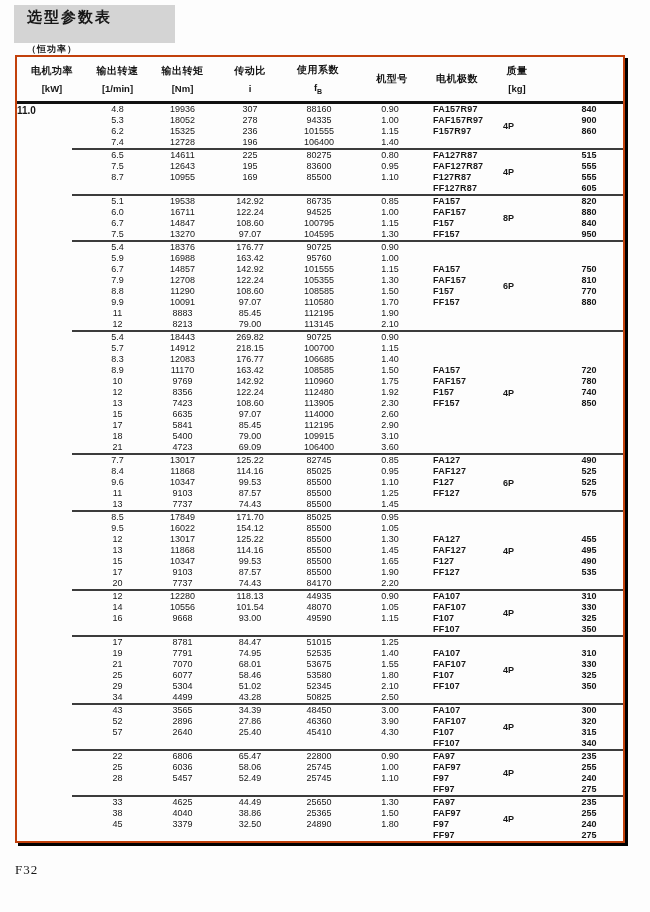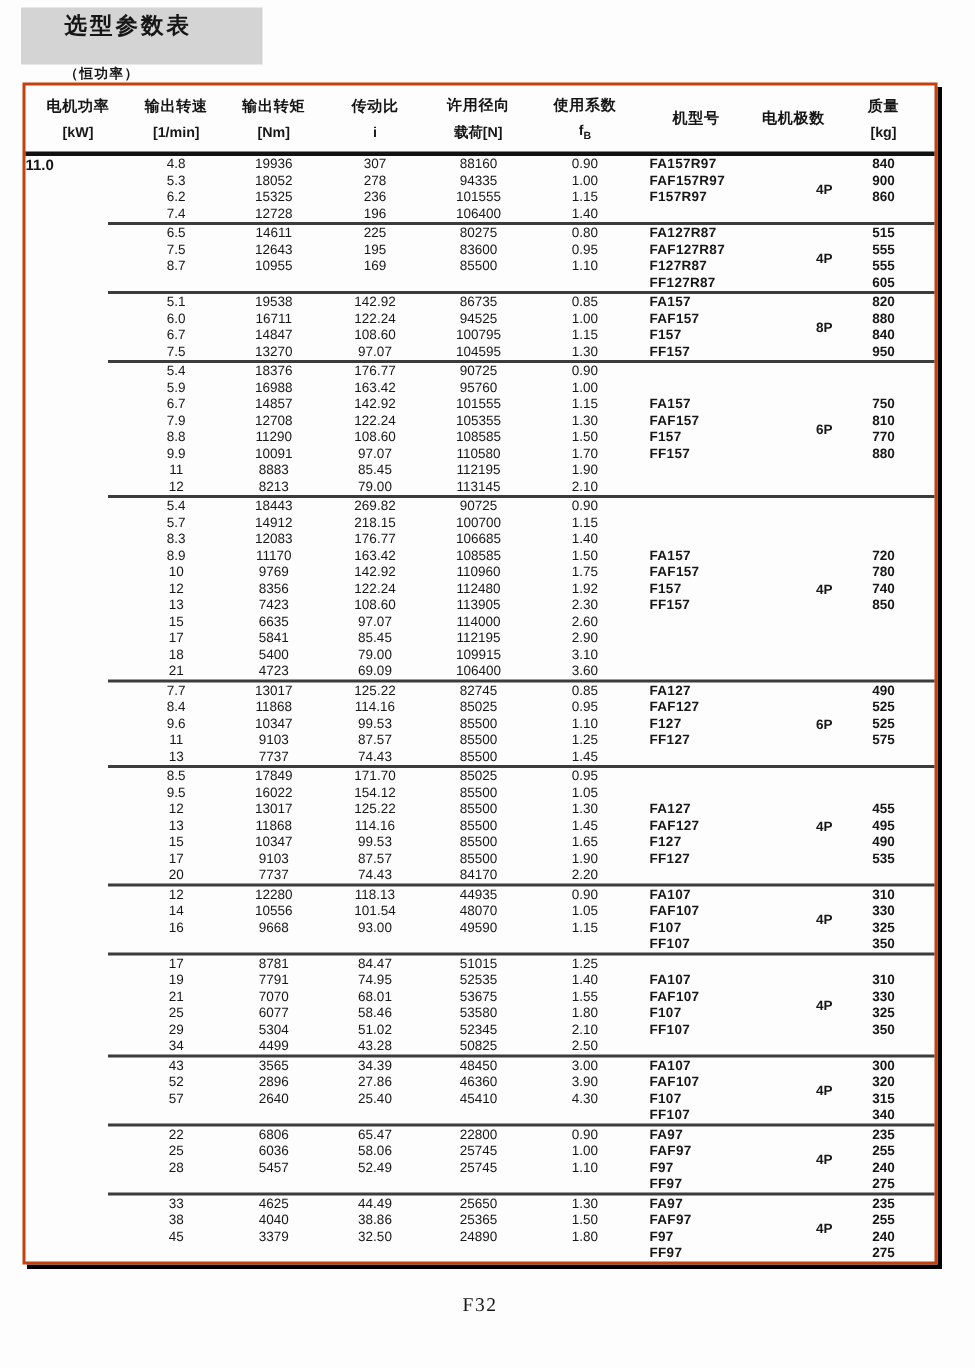--- a/index.html
+++ b/index.html
@@ -10,7 +10,7 @@
   }
   .title-box{
     position:absolute;left:14px;top:5px;width:161px;height:38px;
-    background:#d4d4d4;box-sizing:border-box;padding:3px 0 0 29px;
+    background:#d4d4d4;box-sizing:border-box;padding:3px 0 0 13px;
   }
   .title{font-size:15px;font-weight:bold;letter-spacing:2px;}
   .subtitle{font-size:9px;font-weight:bold;margin-top:16px;letter-spacing:1px;}

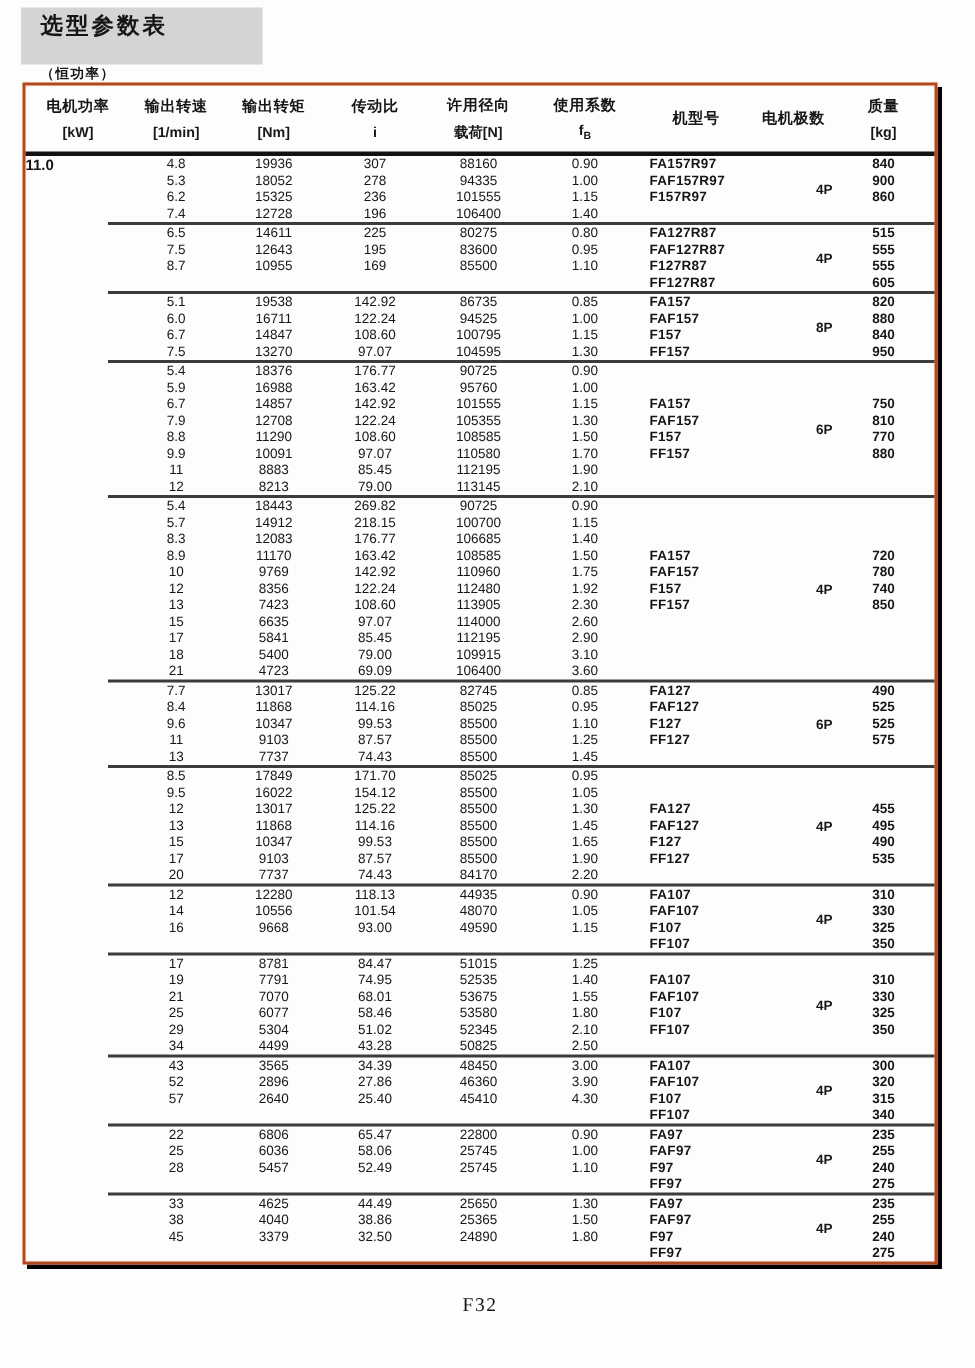--- a/index.html
+++ b/index.html
@@ -75,10 +75,6 @@
         <div class="h1">传动比</div>
         <div class="h2">i</div>
       </div>
-      <div class="hc w5">
-        <div class="h1">许用径向</div>
-        <div class="h2">载荷[N]</div>
-      </div>
       <div class="hc w6">
         <div class="h1">使用系数</div>
         <div class="h2"><span>f</span><sub>B</sub></div>

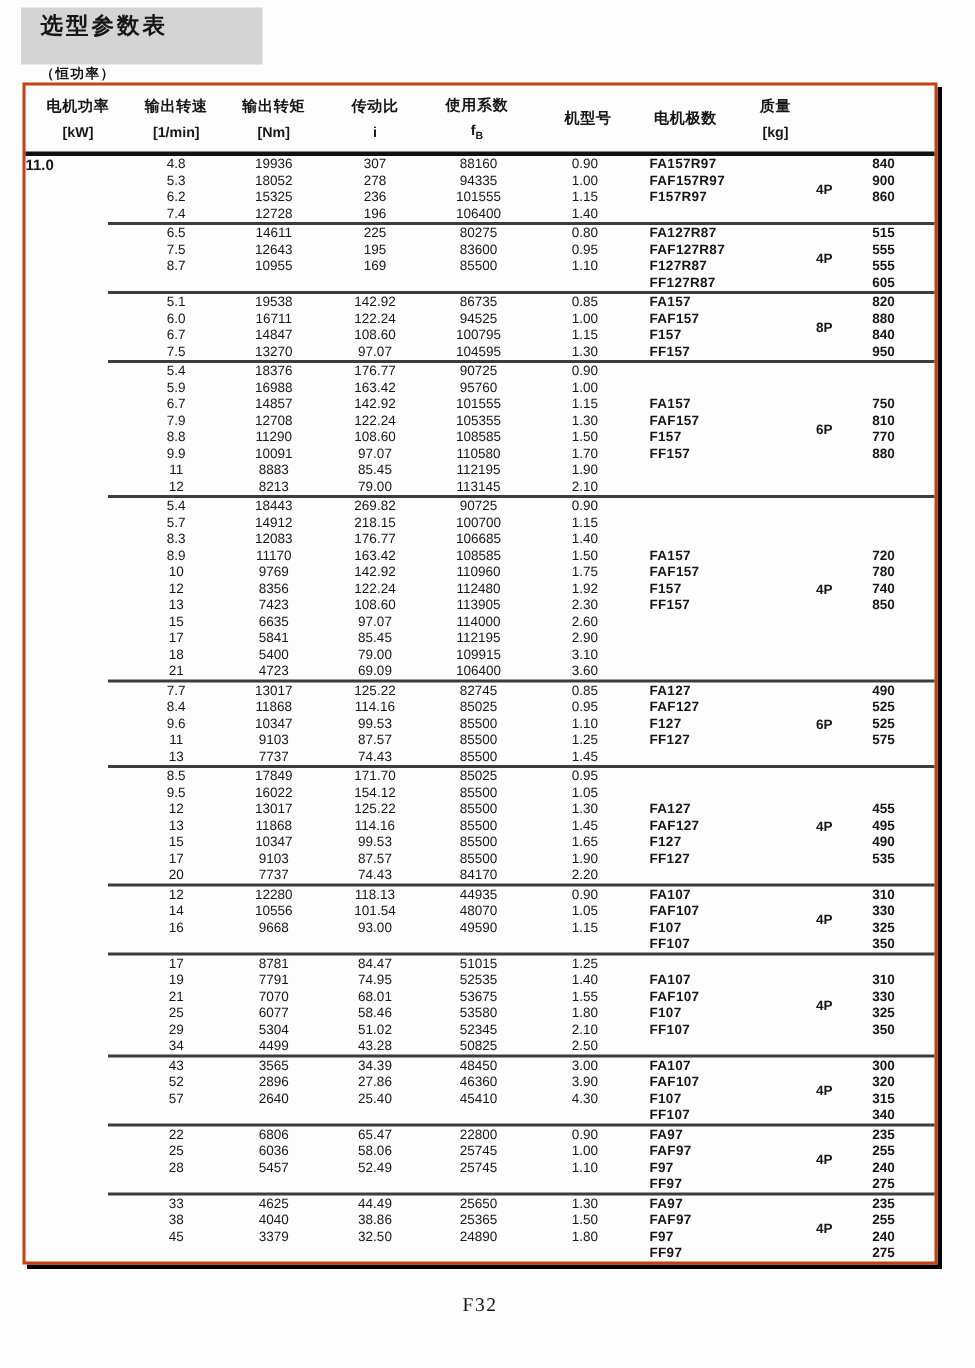--- a/index.html
+++ b/index.html
@@ -35,7 +35,7 @@
   .sep{height:2px;background:#3c3c3c;margin-left:55px;}
   .pole{
     position:absolute;left:486px;width:52px;top:50%;transform:translateY(-50%);
-    text-align:right;font-size:9px;font-weight:bold;
+    text-align:left;font-size:9px;font-weight:bold;
   }
   .power{
     position:absolute;left:0;top:1px;width:90px;text-align:left;

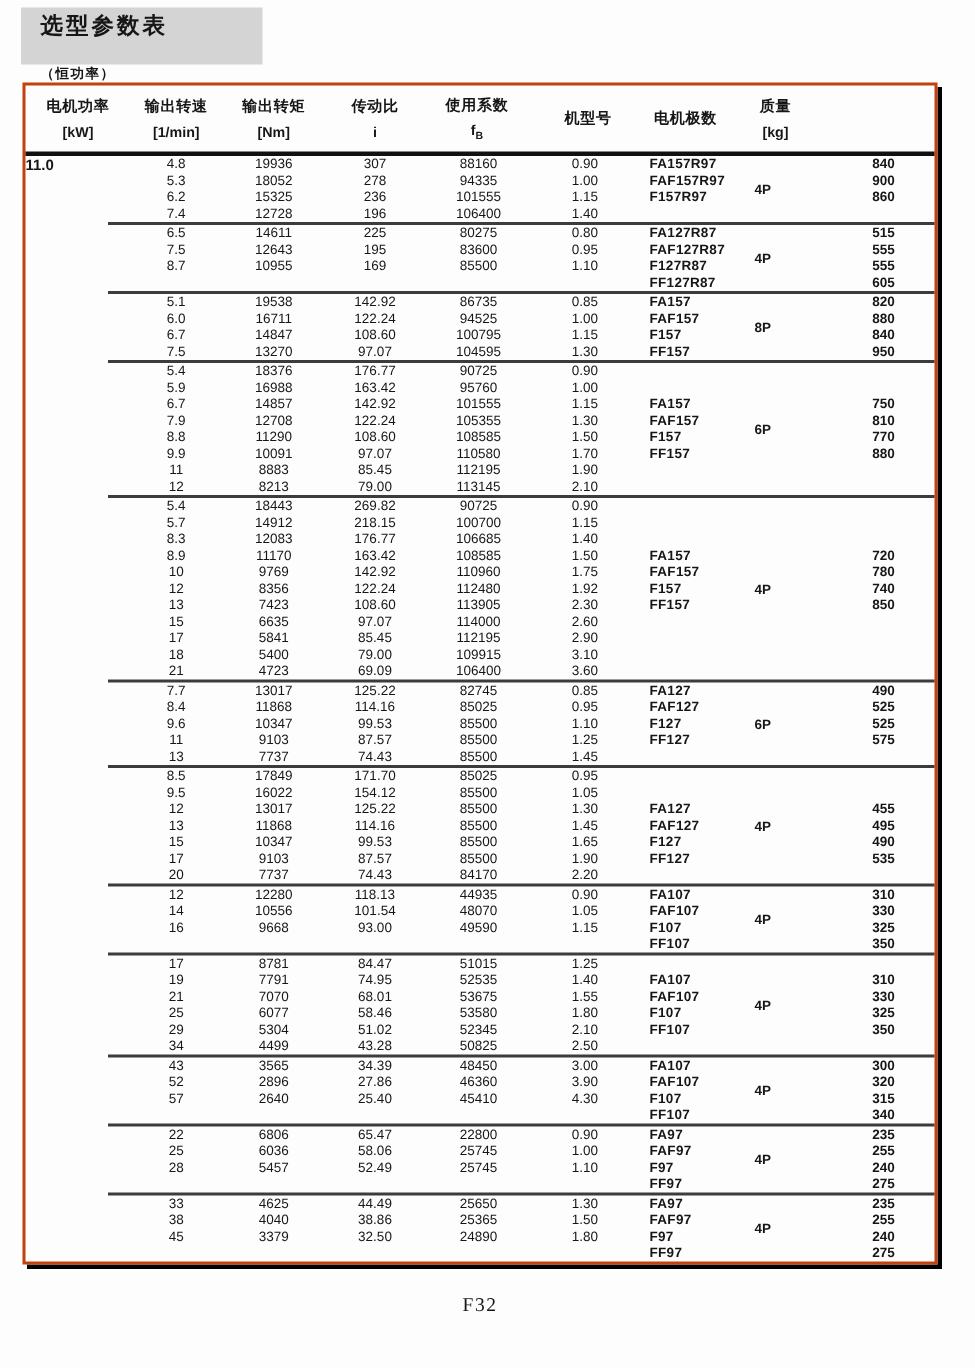--- a/index.html
+++ b/index.html
@@ -42,7 +42,7 @@
     font-size:10px;font-weight:bold;
   }
   .footer{
-    position:absolute;left:15px;top:862px;width:610px;text-align:center;
+    position:absolute;left:15px;top:862px;width:610px;
     font-family:"Liberation Serif","DejaVu Serif",serif;font-size:13px;
     letter-spacing:1px;
   }

